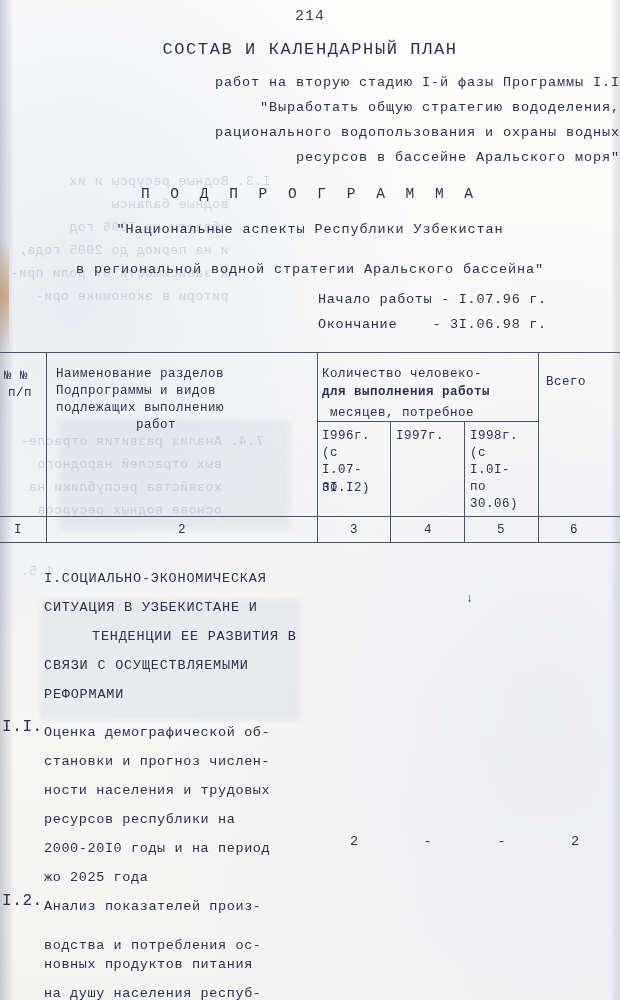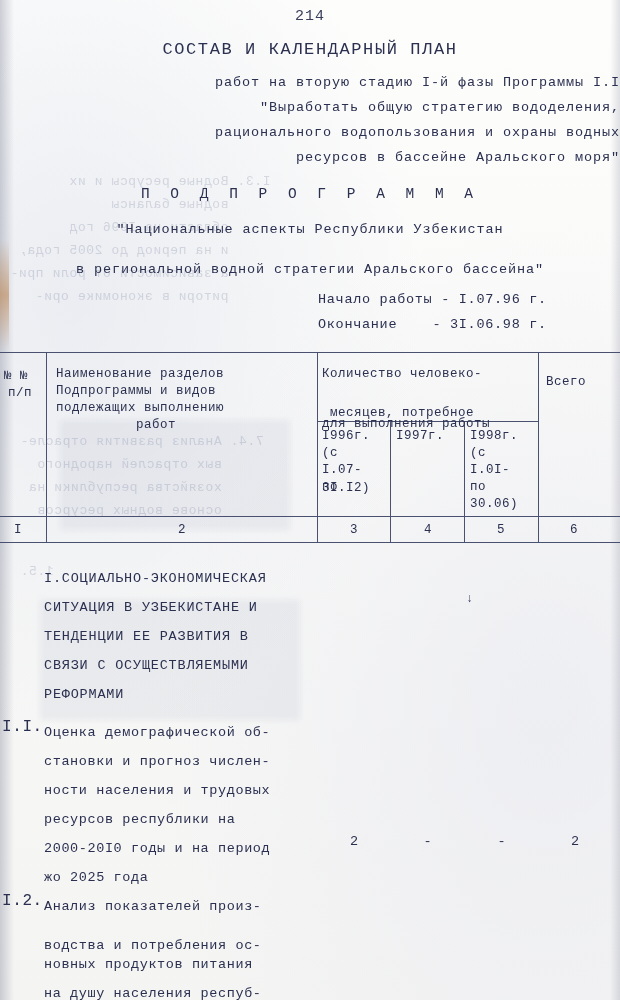--- a/index.html
+++ b/index.html
@@ -267,7 +267,7 @@
 
       <div class="cellTxt" style="left:322px; top:14px;">Количество человеко-</div>
       <div class="cellTxt" style="left:330px; top:31px;margin-top:22px;">месяцев, потребное</div>
-      <div class="cellTxt" style="left:322px; top:64px;">для выполнения работы</div>
+      <div class="cellTxt" style="left:322px; top:32px;font-weight:bold;">для выполнения работы</div>
 
       <div class="cellTxt" style="left:546px; top:22px;">Всего</div>
 

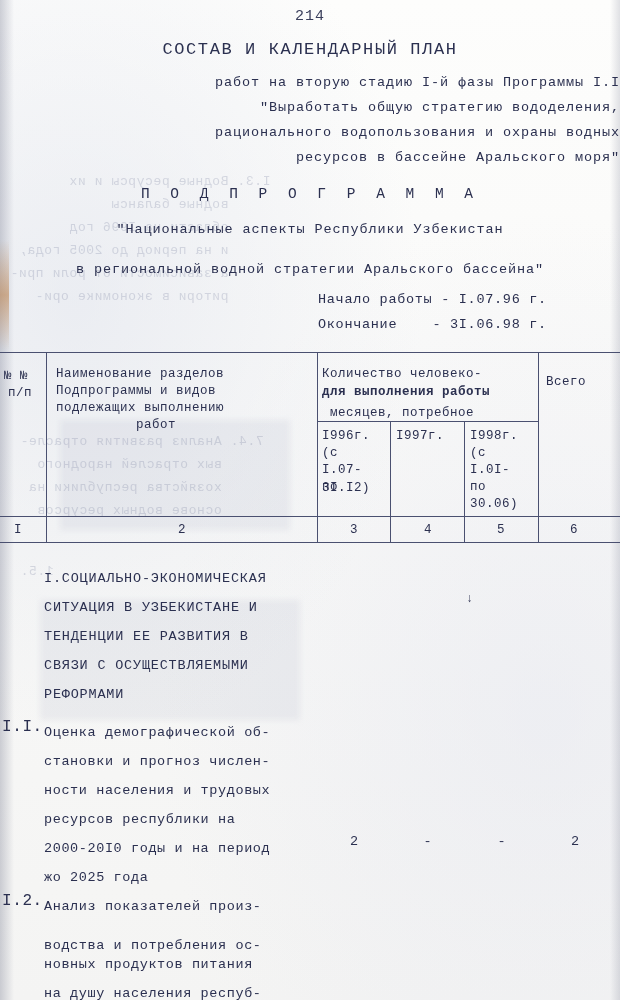--- a/index.html
+++ b/index.html
@@ -298,7 +298,7 @@
       <div>
         <div class="sec-head" style="top:12px;">I.СОЦИАЛЬНО-ЭКОНОМИЧЕСКАЯ</div>
         <div class="sec-head" style="top:41px;">СИТУАЦИЯ В УЗБЕКИСТАНЕ И</div>
-        <div class="sec-head" style="top:70px;">ТЕНДЕНЦИИ ЕЕ РАЗВИТИЯ В</div>
+        <div class="sec-head" style="top:70px;margin-left:48px;">ТЕНДЕНЦИИ ЕЕ РАЗВИТИЯ В</div>
         <div class="sec-head" style="top:99px;">СВЯЗИ С ОСУЩЕСТВЛЯЕМЫМИ</div>
         <div class="sec-head" style="top:128px;">РЕФОРМАМИ</div>
       </div>

